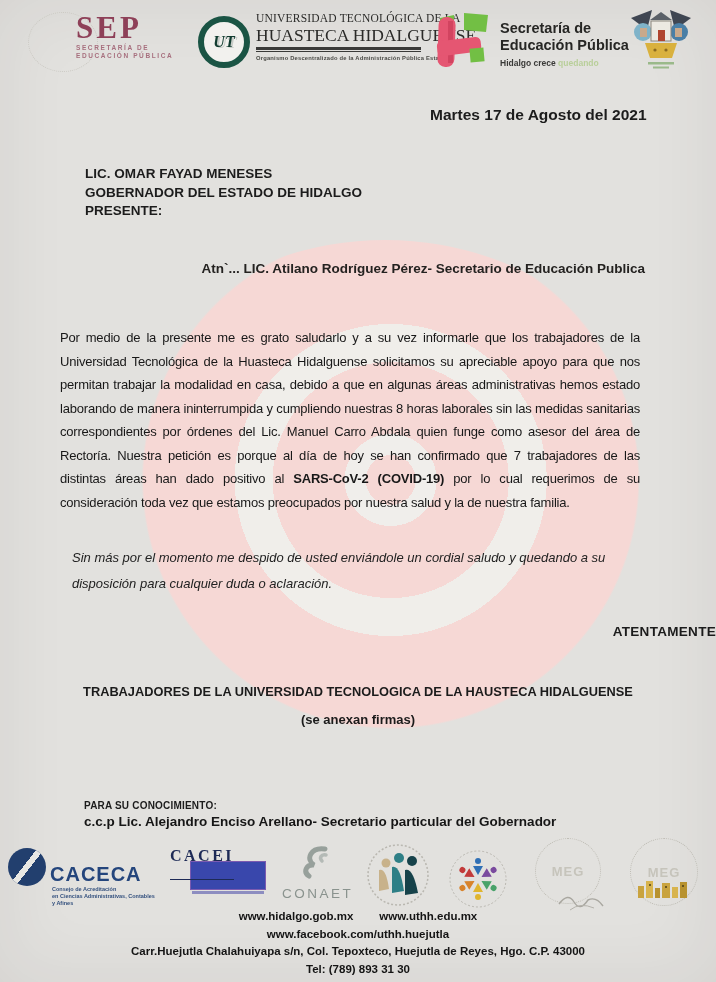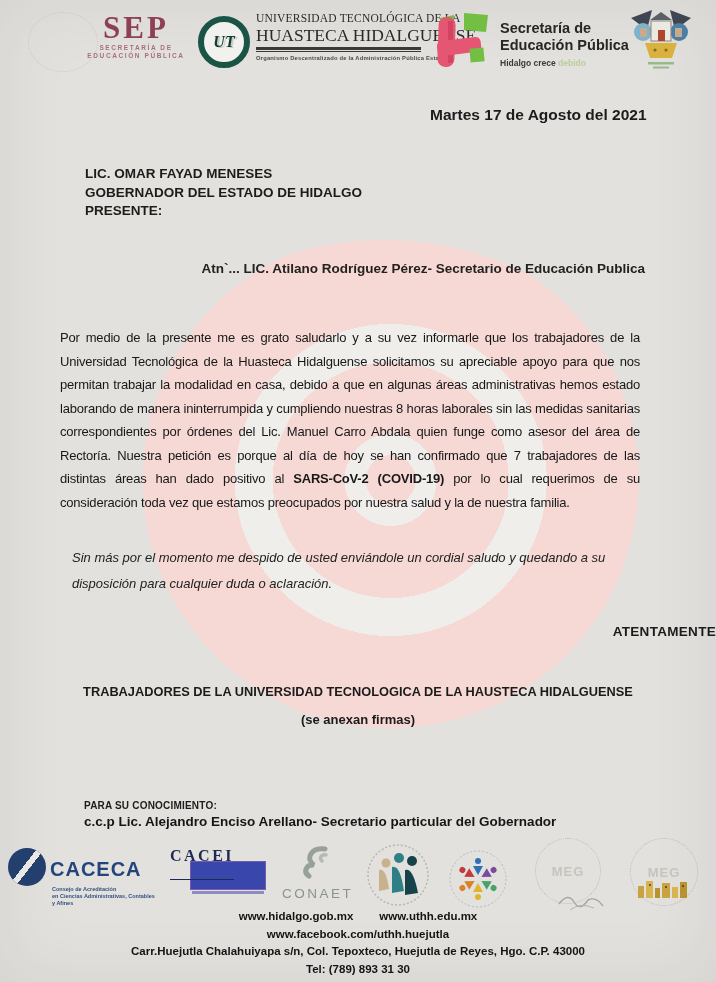--- a/index.html
+++ b/index.html
@@ -28,7 +28,7 @@
 
   
   .faint-seal-tl{left:28px;top:12px;width:68px;height:58px;border:1px dotted #c6c4bd;border-radius:50%;opacity:.8;}
-  .sep-logo{left:76px;top:12px;width:120px;text-align:center;}
+  .sep-logo{left:76px;top:12px;width:120px;text-align:left;}
   .sep-logo .t{font-family:"Liberation Serif",serif;font-weight:bold;font-size:31px;letter-spacing:3px;color:#8e4058;line-height:32px;}
   .sep-logo .s{font-size:6.5px;letter-spacing:1.6px;color:#a76f7e;font-weight:bold;line-height:8px;}
 

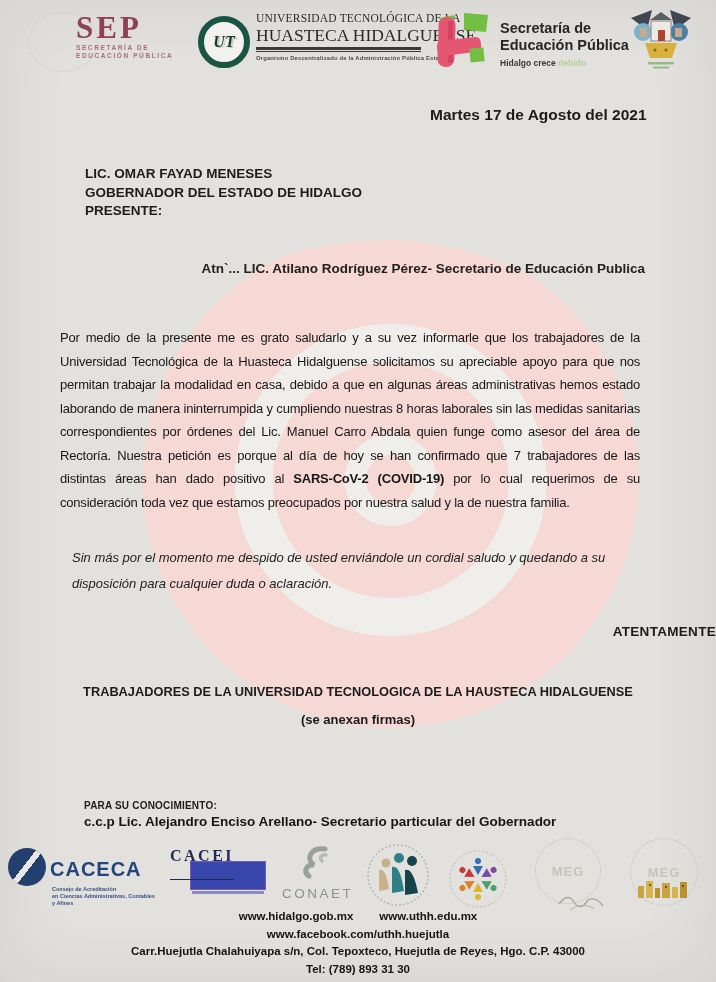--- a/index.html
+++ b/index.html
@@ -127,7 +127,7 @@
   <div class="abs hsep-text">
     <div class="l">Secretaría de</div>
     <div class="l">Educación Pública</div>
-    <div class="tag"><span>Hidalgo crece</span><span class="light"> debido</span></div>
+    <div class="tag"><span>Hidalgo crece</span><span class="light"> quedando</span></div>
   </div>
 
   <svg class="abs" style="left:628px;top:8px" width="66" height="64" viewBox="0 0 66 64">

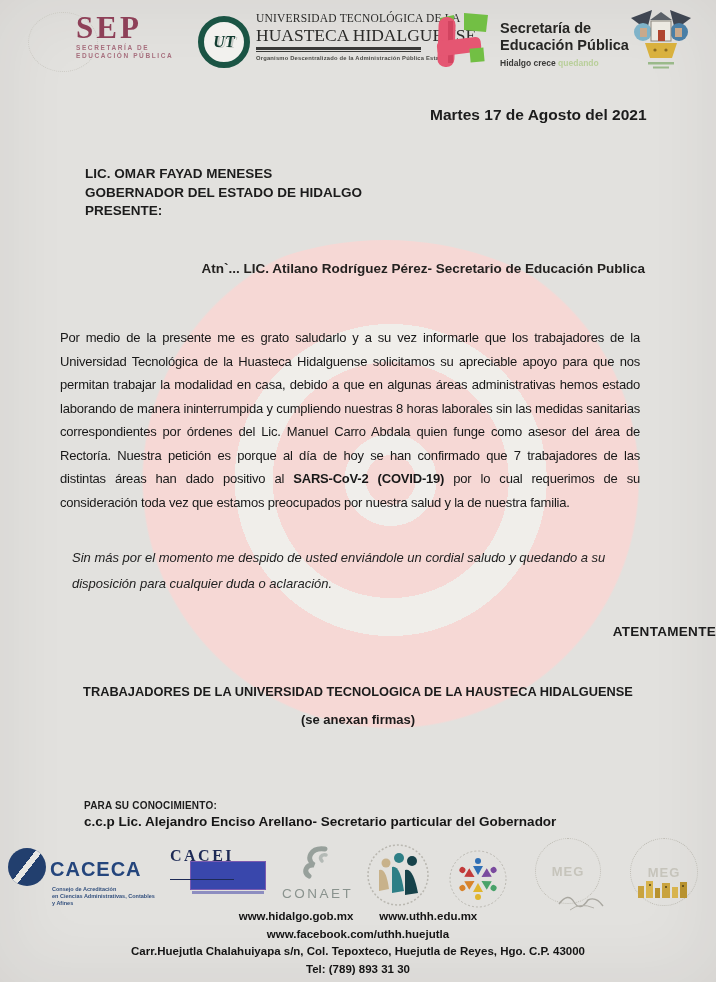--- a/index.html
+++ b/index.html
@@ -67,7 +67,7 @@
 
   
   .caceca{left:8px;top:848px;width:150px;}
-  .caceca .row{display:flex;align-items:center;}
+  .caceca .row{display:flex;align-items:flex-end;}
   .caceca .disc{width:38px;height:38px;border-radius:50%;background:#223f6e;position:relative;flex:0 0 auto;}
   .caceca .disc::after{content:"";position:absolute;inset:0;border-radius:50%;
     background:linear-gradient(128deg,transparent 44%,#e9e8e4 44%,#e9e8e4 55%,transparent 55%);}

